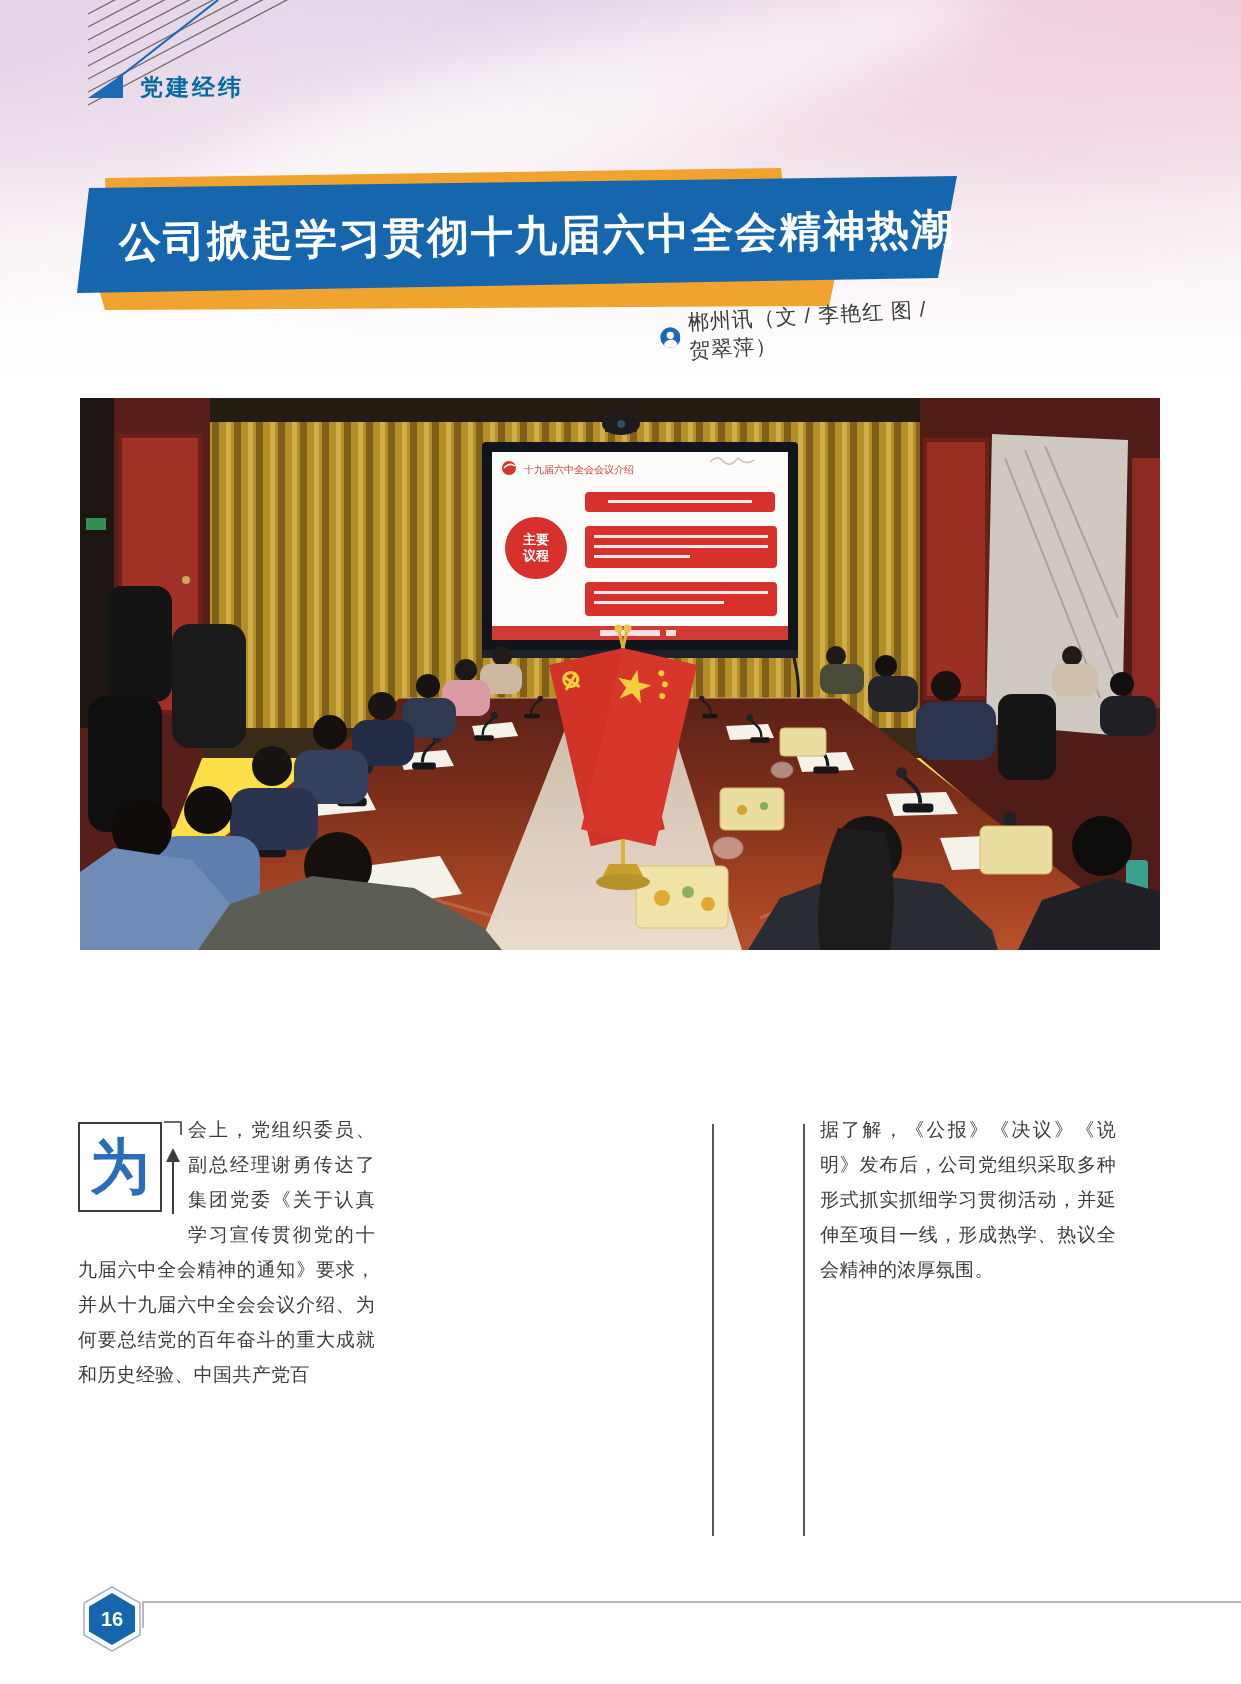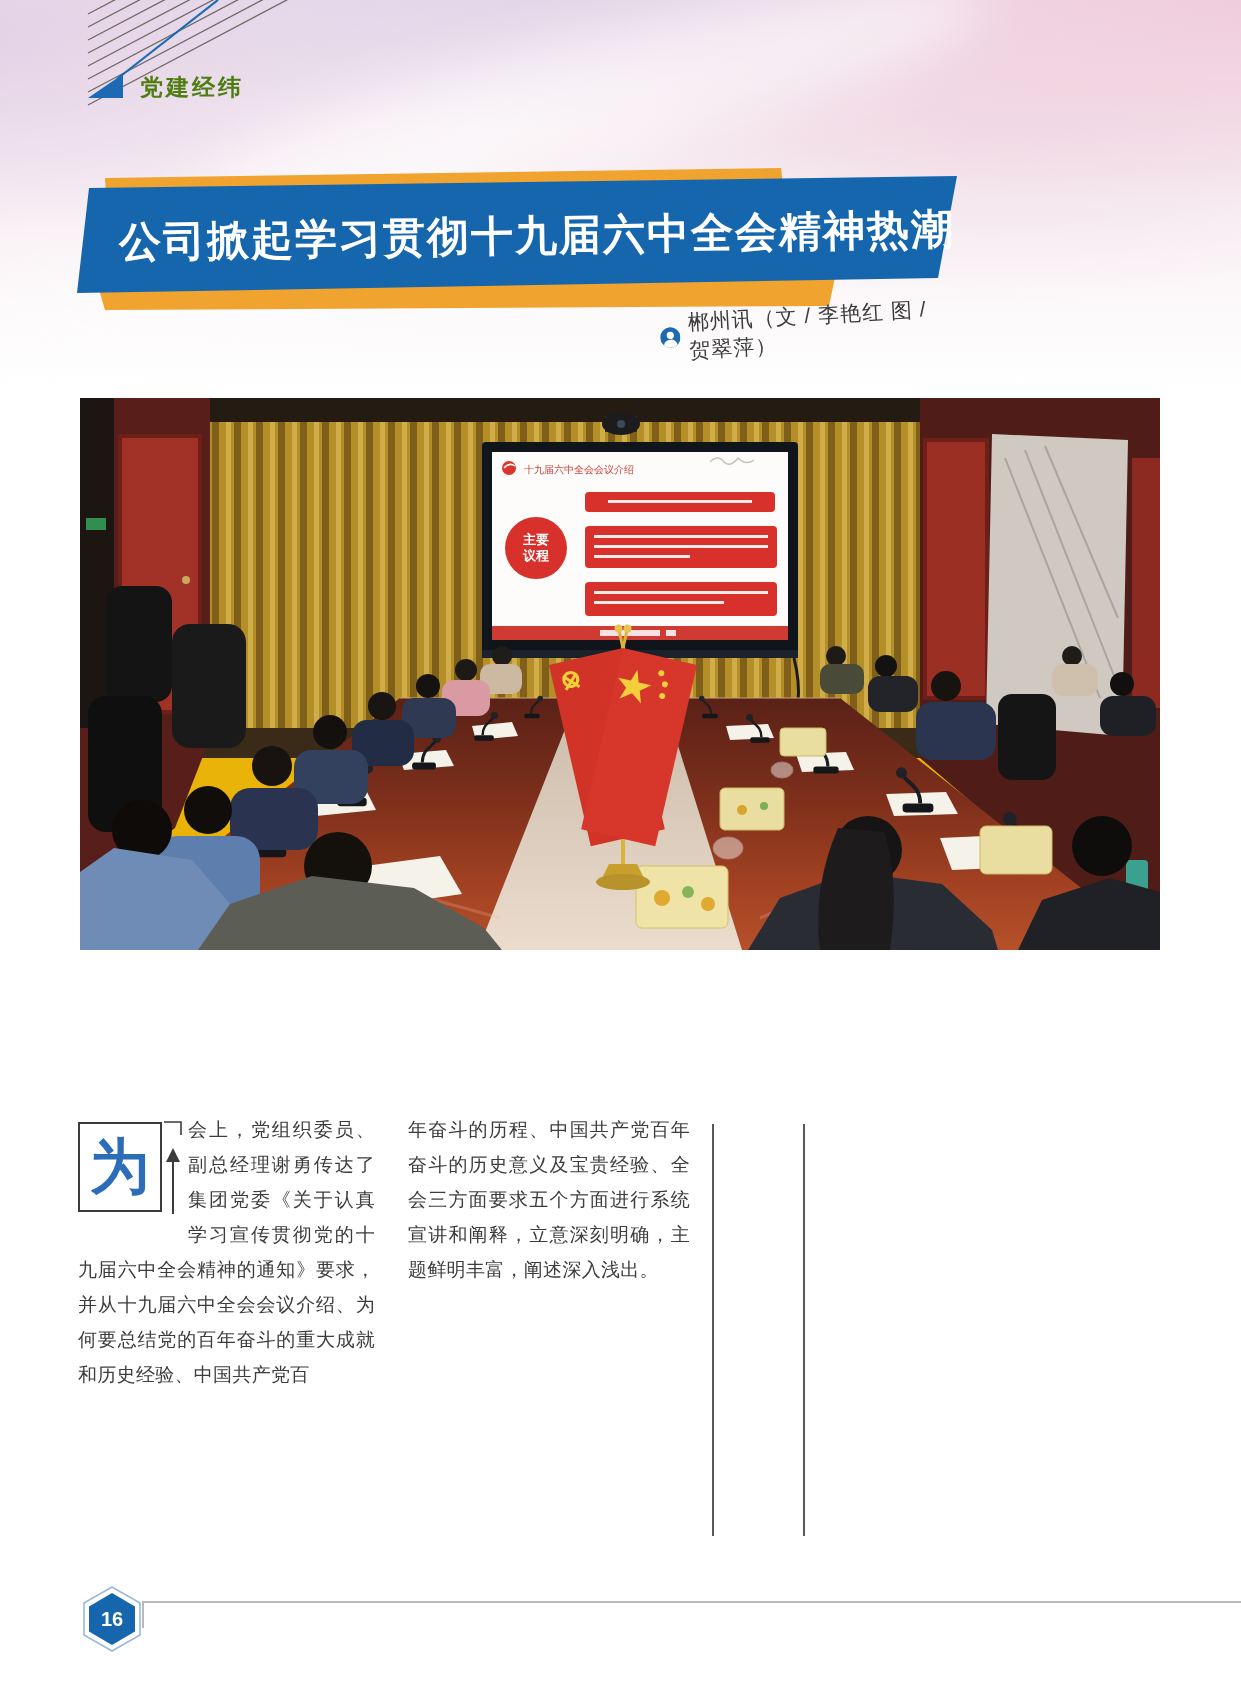--- a/index.html
+++ b/index.html
@@ -27,7 +27,7 @@
   .hdr-stripes{position:absolute;left:70px;top:0;}
   .section-label{
     position:absolute;left:140px;top:72px;
-    font-size:23px;font-weight:bold;color:#4d7c0f;letter-spacing:3px;
+    font-size:23px;font-weight:bold;color:#0369a1;letter-spacing:3px;
   }
 
   

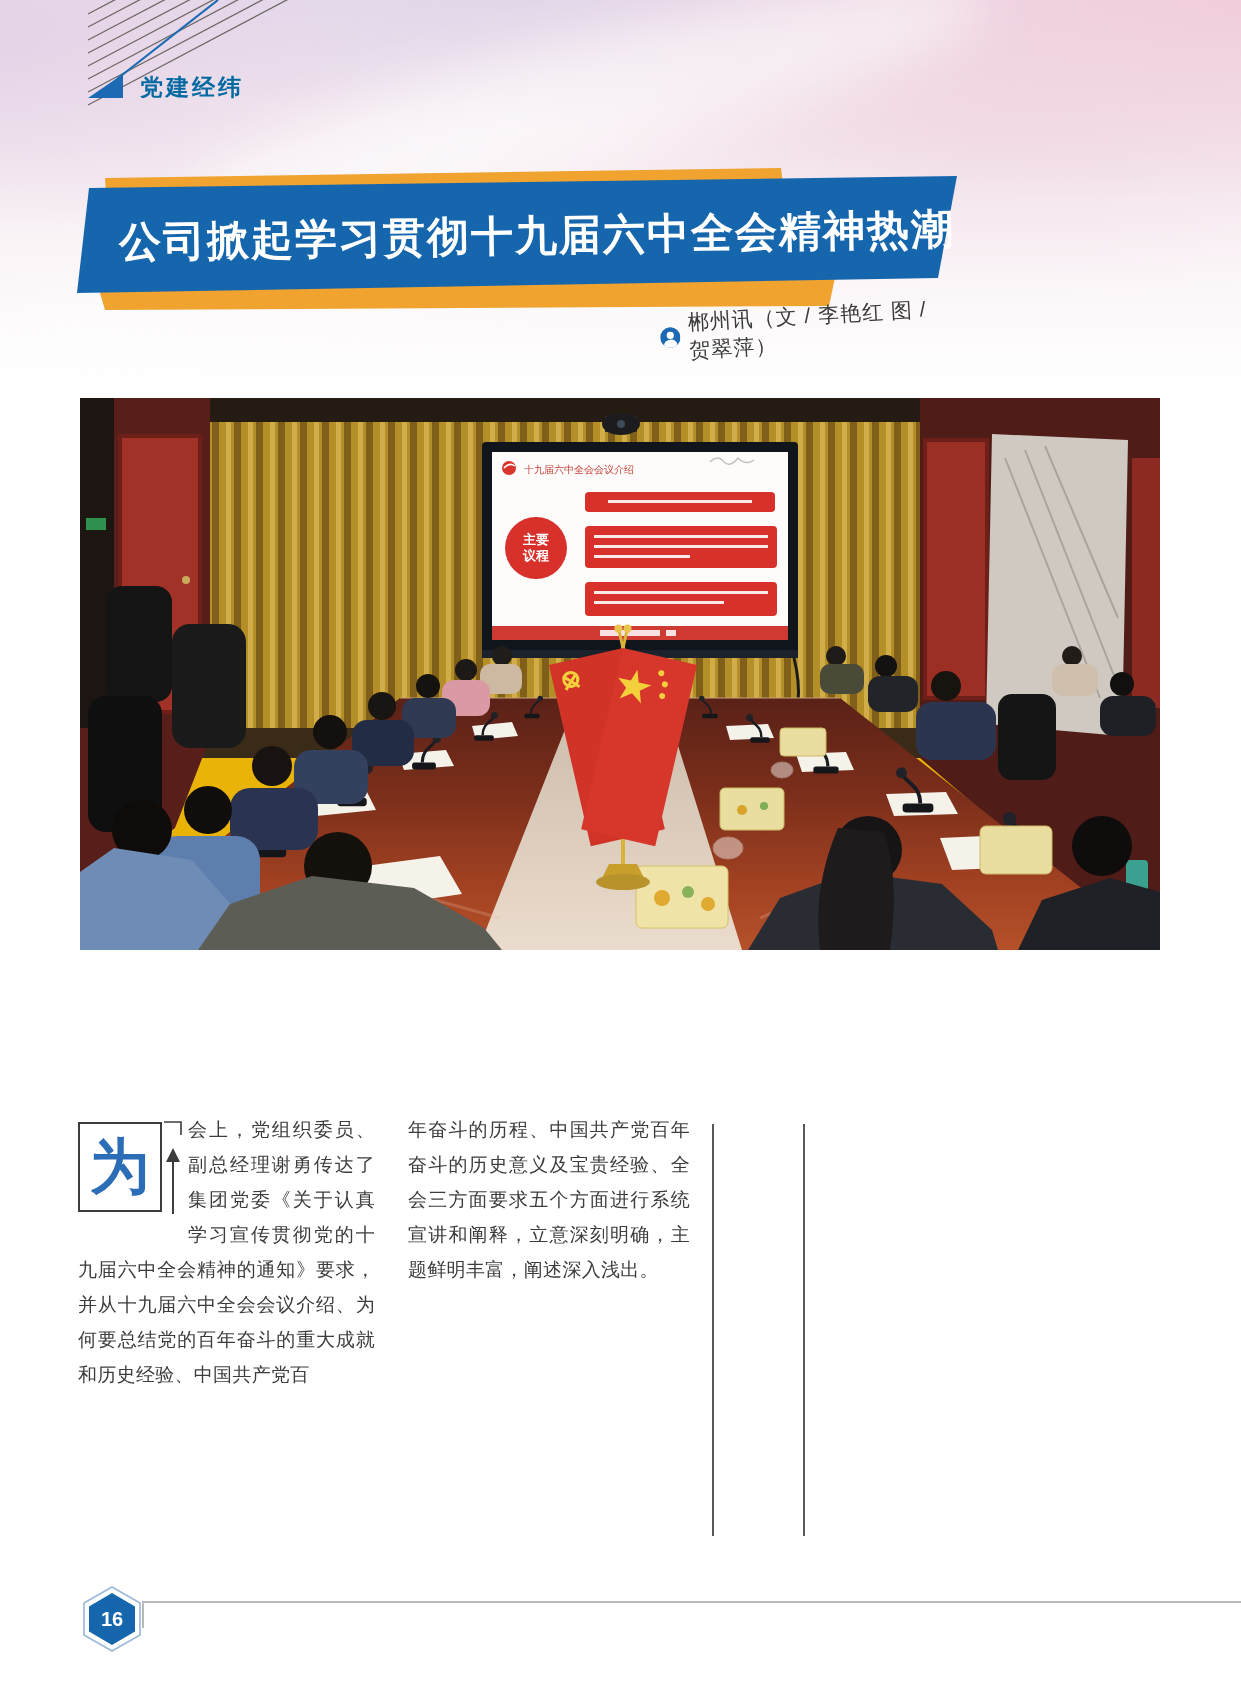--- a/index.html
+++ b/index.html
@@ -46,7 +46,7 @@
   }
 
   
-  .photo{position:absolute;left:80px;top:398px;width:1080px;height:552px;overflow:hidden;background:#eab308;}
+  .photo{position:absolute;left:80px;top:398px;width:1080px;height:552px;overflow:hidden;background:#fde047;}
 
   
   .col{position:absolute;top:1112px;font-size:19px;line-height:35px;text-align:justify;letter-spacing:.3px;color:#3c3c3c;}

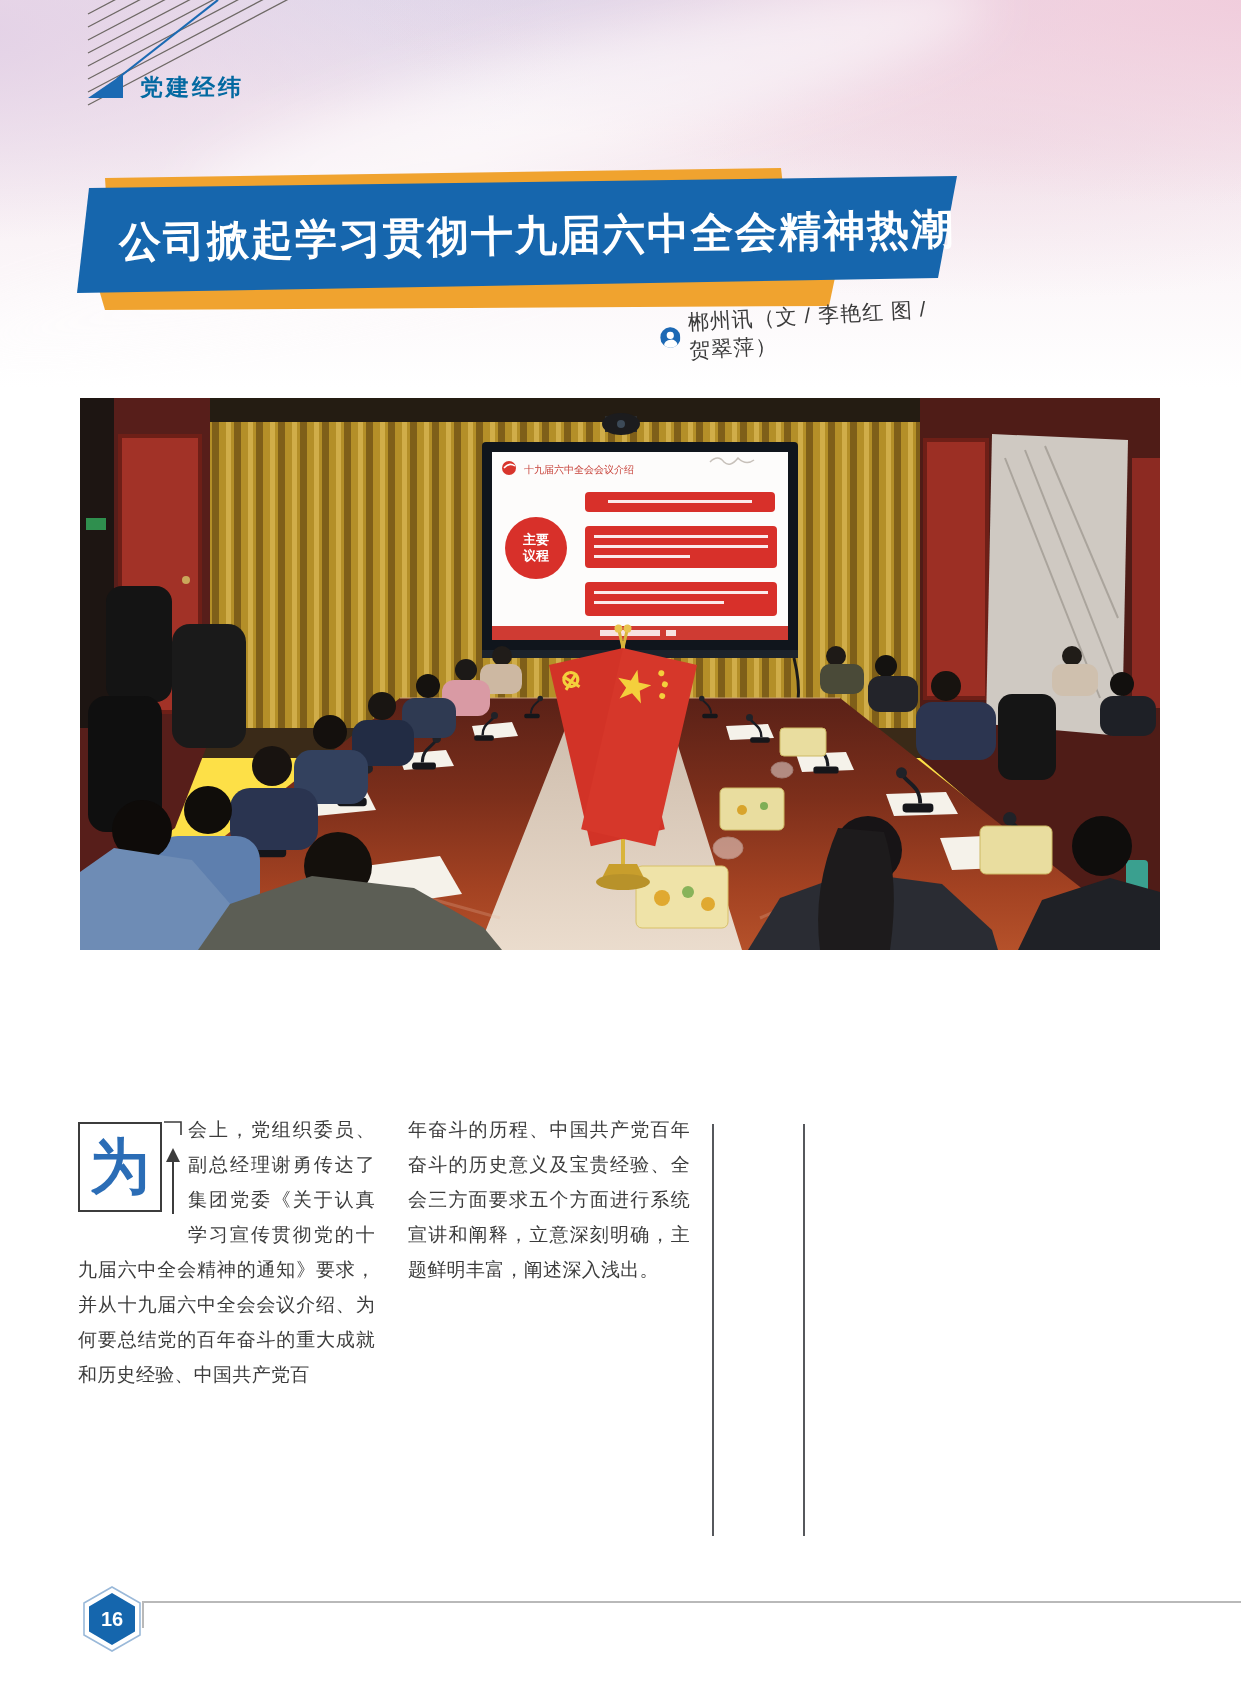--- a/index.html
+++ b/index.html
@@ -337,7 +337,6 @@
 </div>
 
 <div class="col col2">
-  <p>年奋斗的历程、中国共产党百年奋斗的历史意义及宝贵经验、全会三方面要求五个方面进行系统宣讲和阐释，立意深刻明确，主题鲜明丰富，阐述深入浅出。</p>
 </div>
 
 <div class="vrule vr1"></div>

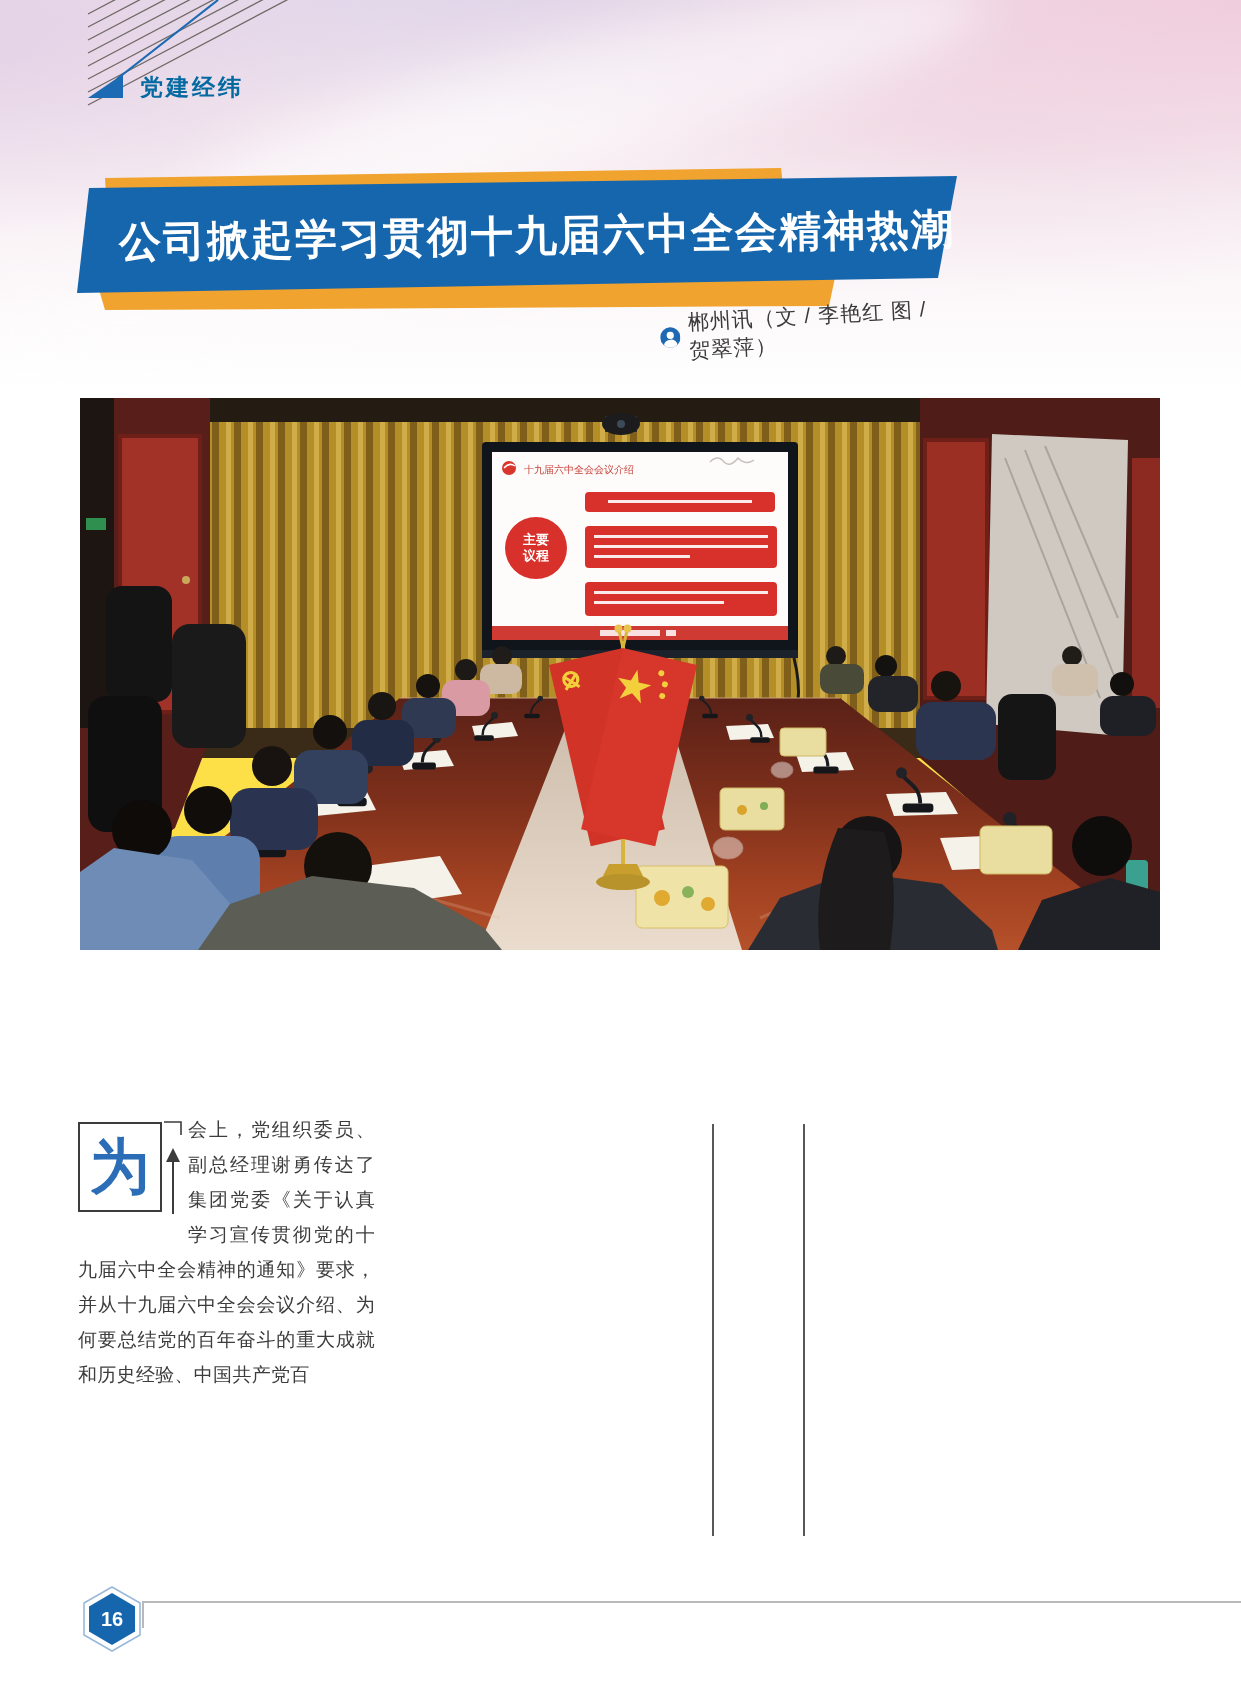--- a/index.html
+++ b/index.html
@@ -343,6 +343,7 @@
 <div class="vrule vr2"></div>
 
 <div class="col col3">
+  <p>据了解，《公报》《决议》《说明》发布后，公司党组织采取多种形式抓实抓细学习贯彻活动，并延伸至项目一线，形成热学、热议全会精神的浓厚氛围。</p>
 </div>
 
 <svg class="page-badge" width="68" height="72" viewBox="0 0 68 72">

